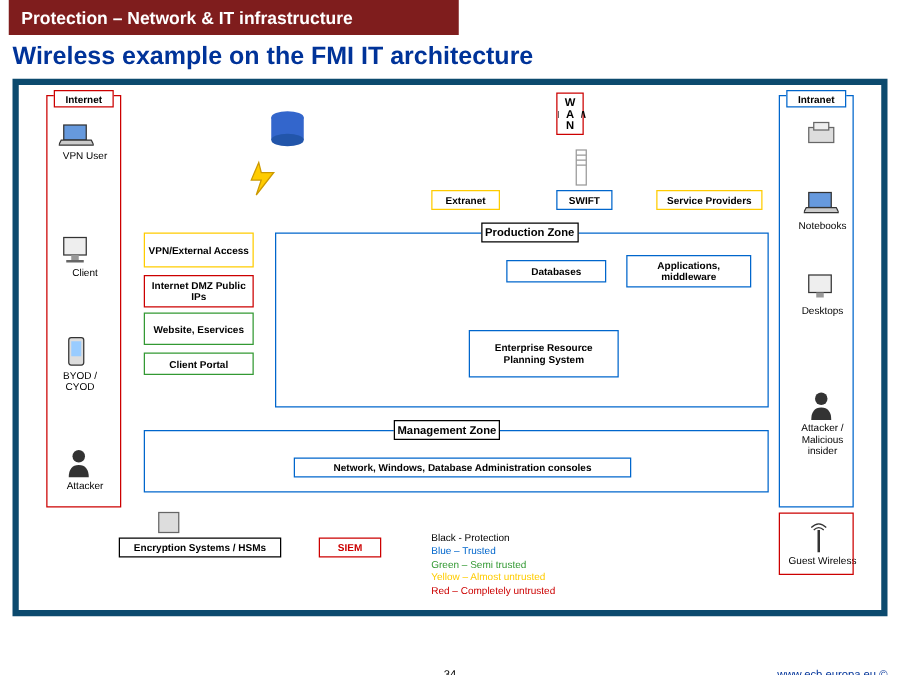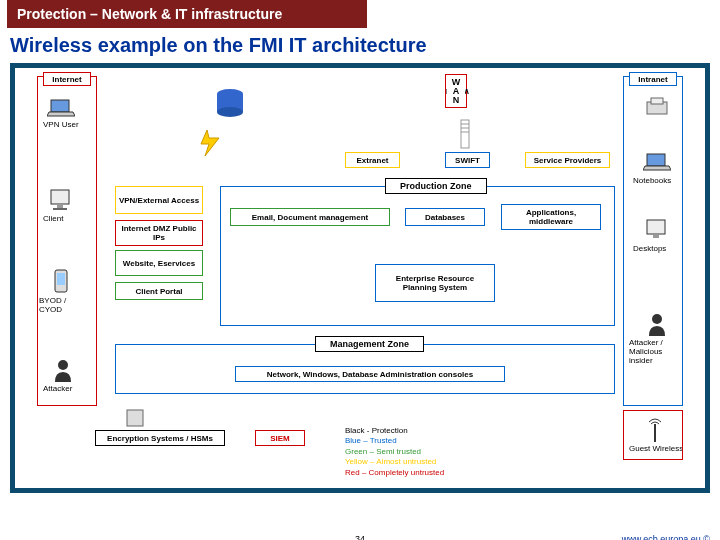--- a/index.html
+++ b/index.html
@@ -10,7 +10,7 @@
 .dbox{position:absolute;border:1px solid;background:#fff;text-align:center;display:flex;align-items:center;justify-content:center;font-weight:bold;font-size:8px;padding:2px}
 .zone{position:absolute;border:1px solid}
 .zone-label{position:absolute;border:1px solid #000;background:#fff;font-weight:bold;font-size:9px;padding:2px 14px}
-.icon-label{position:absolute;font-size:8px;text-align:left;width:50px}
+.icon-label{position:absolute;font-size:8px;text-align:center;width:50px}
 .footer{position:absolute;bottom:6px;width:100%;font-size:9px}
 .page-num{position:absolute;left:50%;transform:translateX(-50%)}
 .url{position:absolute;right:10px;color:#003399}

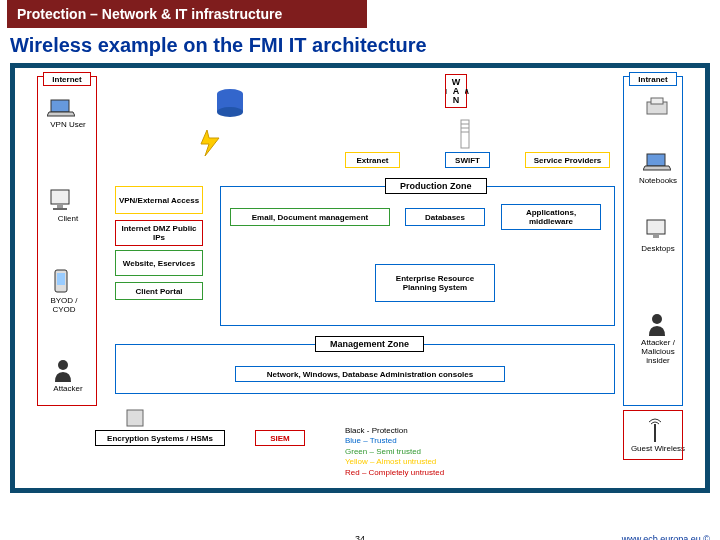--- a/index.html
+++ b/index.html
@@ -9,7 +9,7 @@
 .diagram{position:relative;width:700px;height:430px;margin:0 auto;border:5px solid #0c4a6e;font-size:8px}
 .dbox{position:absolute;border:1px solid;background:#fff;text-align:center;display:flex;align-items:center;justify-content:center;font-weight:bold;font-size:8px;padding:2px}
 .zone{position:absolute;border:1px solid}
-.zone-label{position:absolute;border:1px solid #000;background:#fff;font-weight:bold;font-size:9px;padding:2px 14px}
+.zone-label{position:absolute;border:1px solid #000;background:#fff;font-weight:bold;font-size:9px;padding:2px 2px}
 .icon-label{position:absolute;font-size:8px;text-align:center;width:50px}
 .footer{position:absolute;bottom:6px;width:100%;font-size:9px}
 .page-num{position:absolute;left:50%;transform:translateX(-50%)}

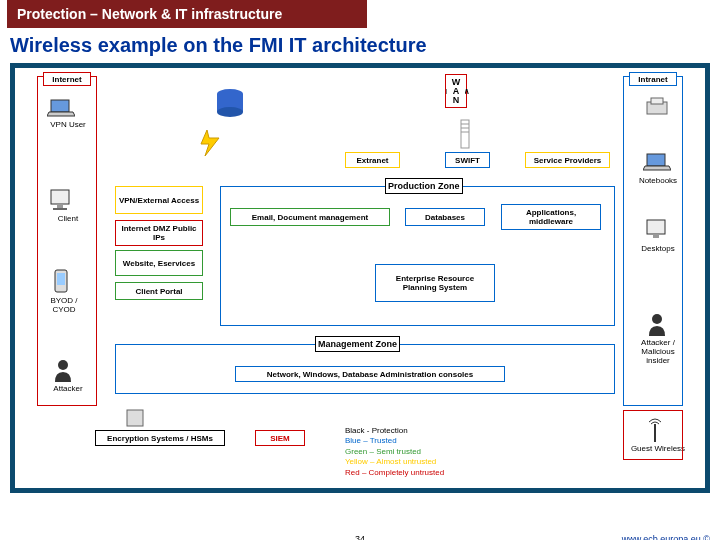--- a/index.html
+++ b/index.html
@@ -65,7 +65,6 @@
   <div class="zone" style="left:205px;top:118px;width:395px;height:140px;border-color:#0066cc"></div>
   <div class="zone-label" style="left:370px;top:110px">Production Zone</div>
 
-  <div class="dbox" style="left:215px;top:140px;width:160px;height:18px;border-color:#339933">Email, Document management</div>
   <div class="dbox" style="left:390px;top:140px;width:80px;height:18px;border-color:#0066cc">Databases</div>
   <div class="dbox" style="left:486px;top:136px;width:100px;height:26px;border-color:#0066cc">Applications, middleware</div>
   <div class="dbox" style="left:360px;top:196px;width:120px;height:38px;border-color:#0066cc">Enterprise Resource Planning System</div>

